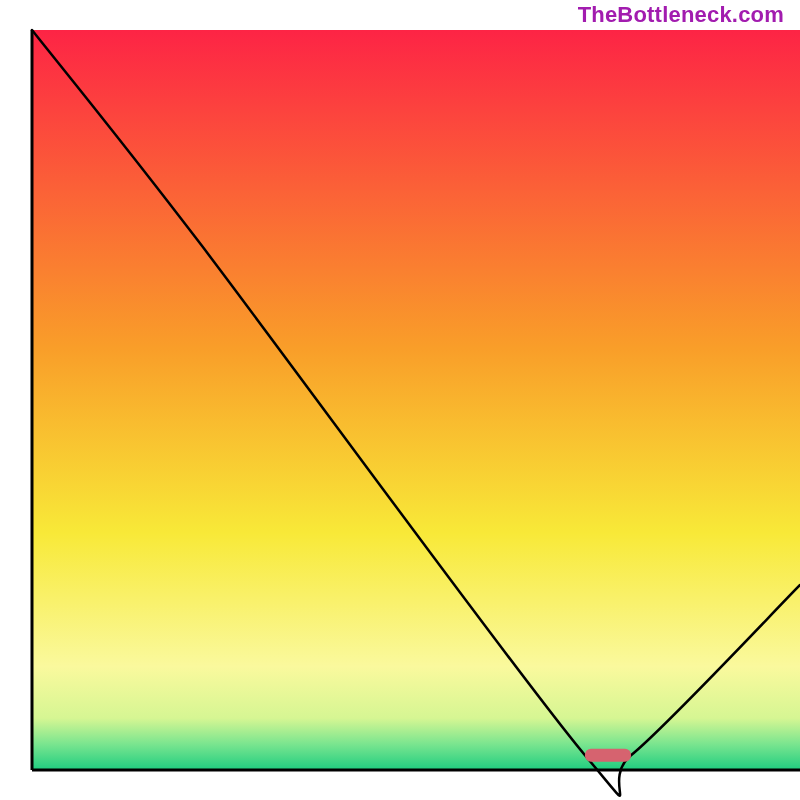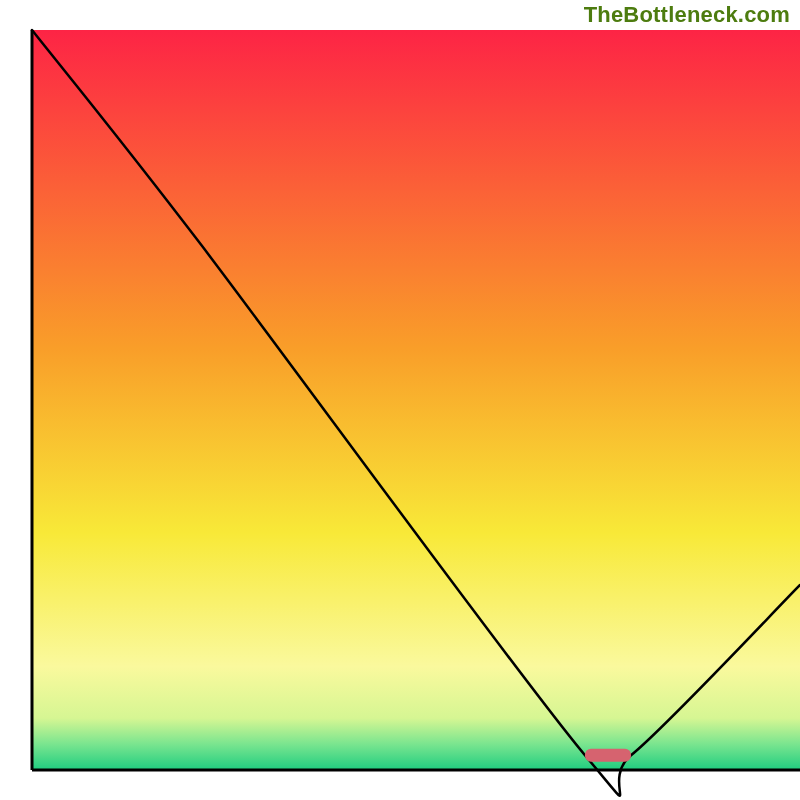--- a/index.html
+++ b/index.html
@@ -18,10 +18,10 @@
   .watermark {
     position: absolute;
     top: 2px;
-    right: 10px;
+    right: 16px;
     font-size: 22px;
     font-weight: 600;
-    color: #4d7c0f;
+    color: #a21caf;
     letter-spacing: 0.2px;
     z-index: 5;
   }

